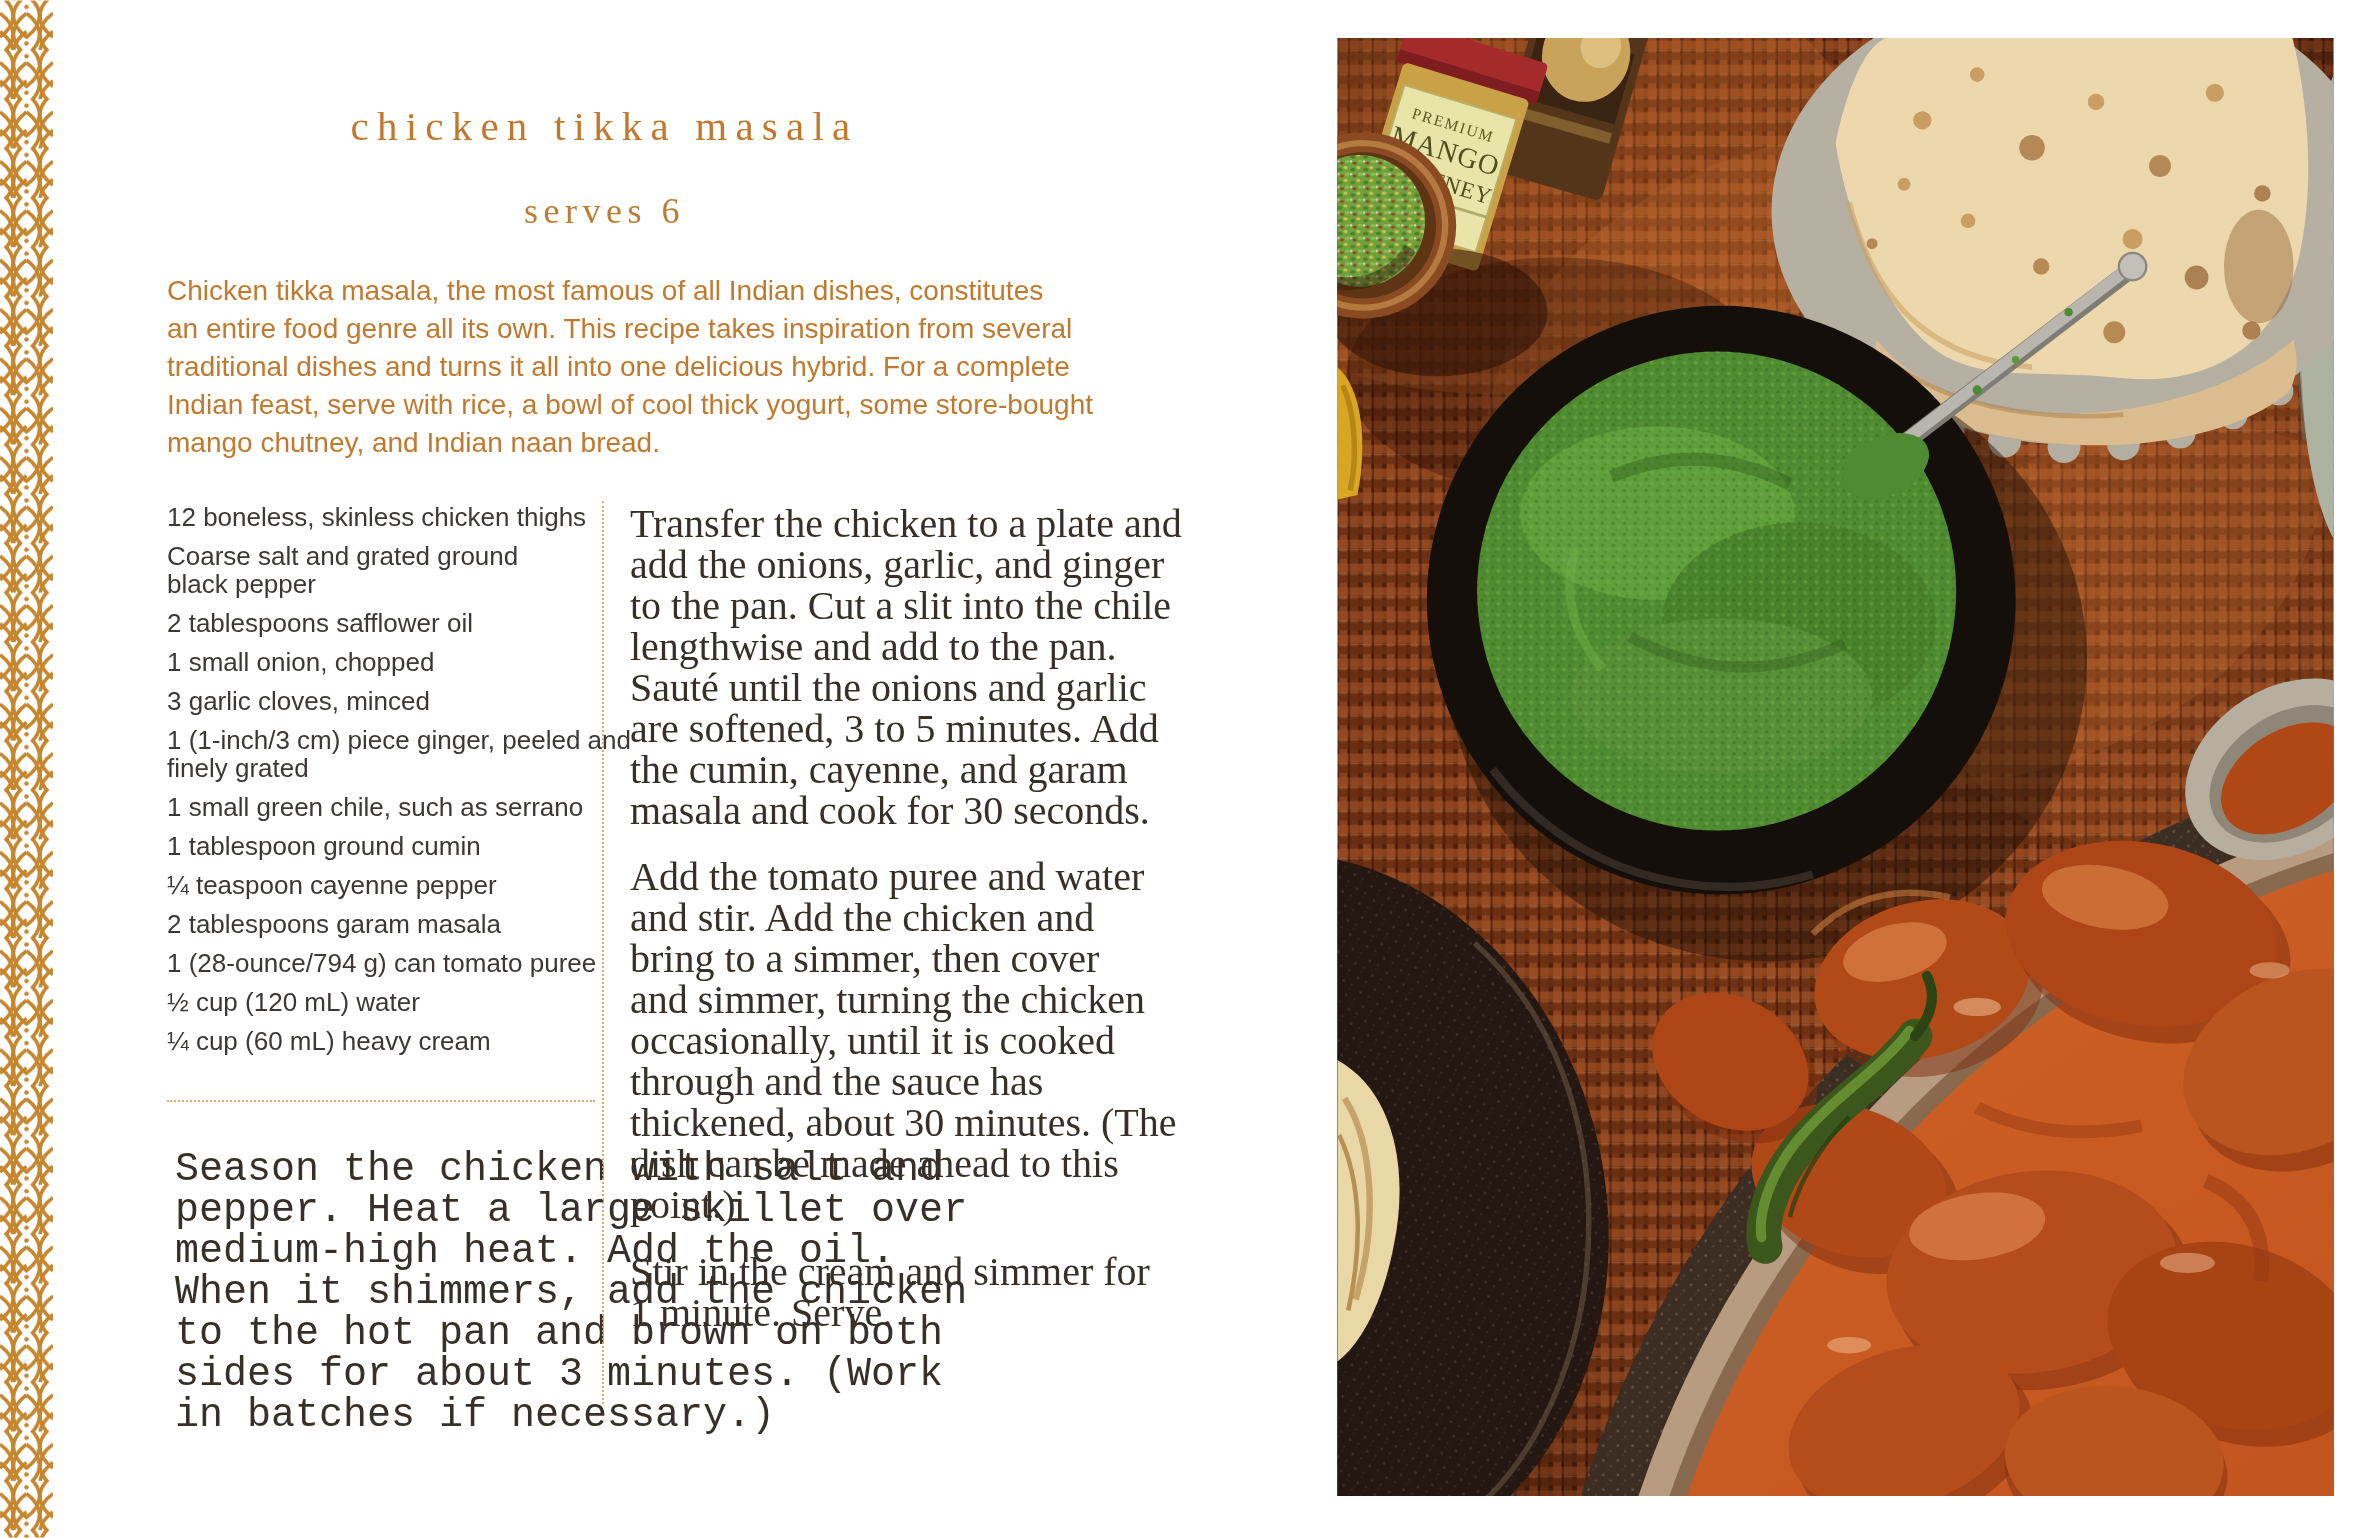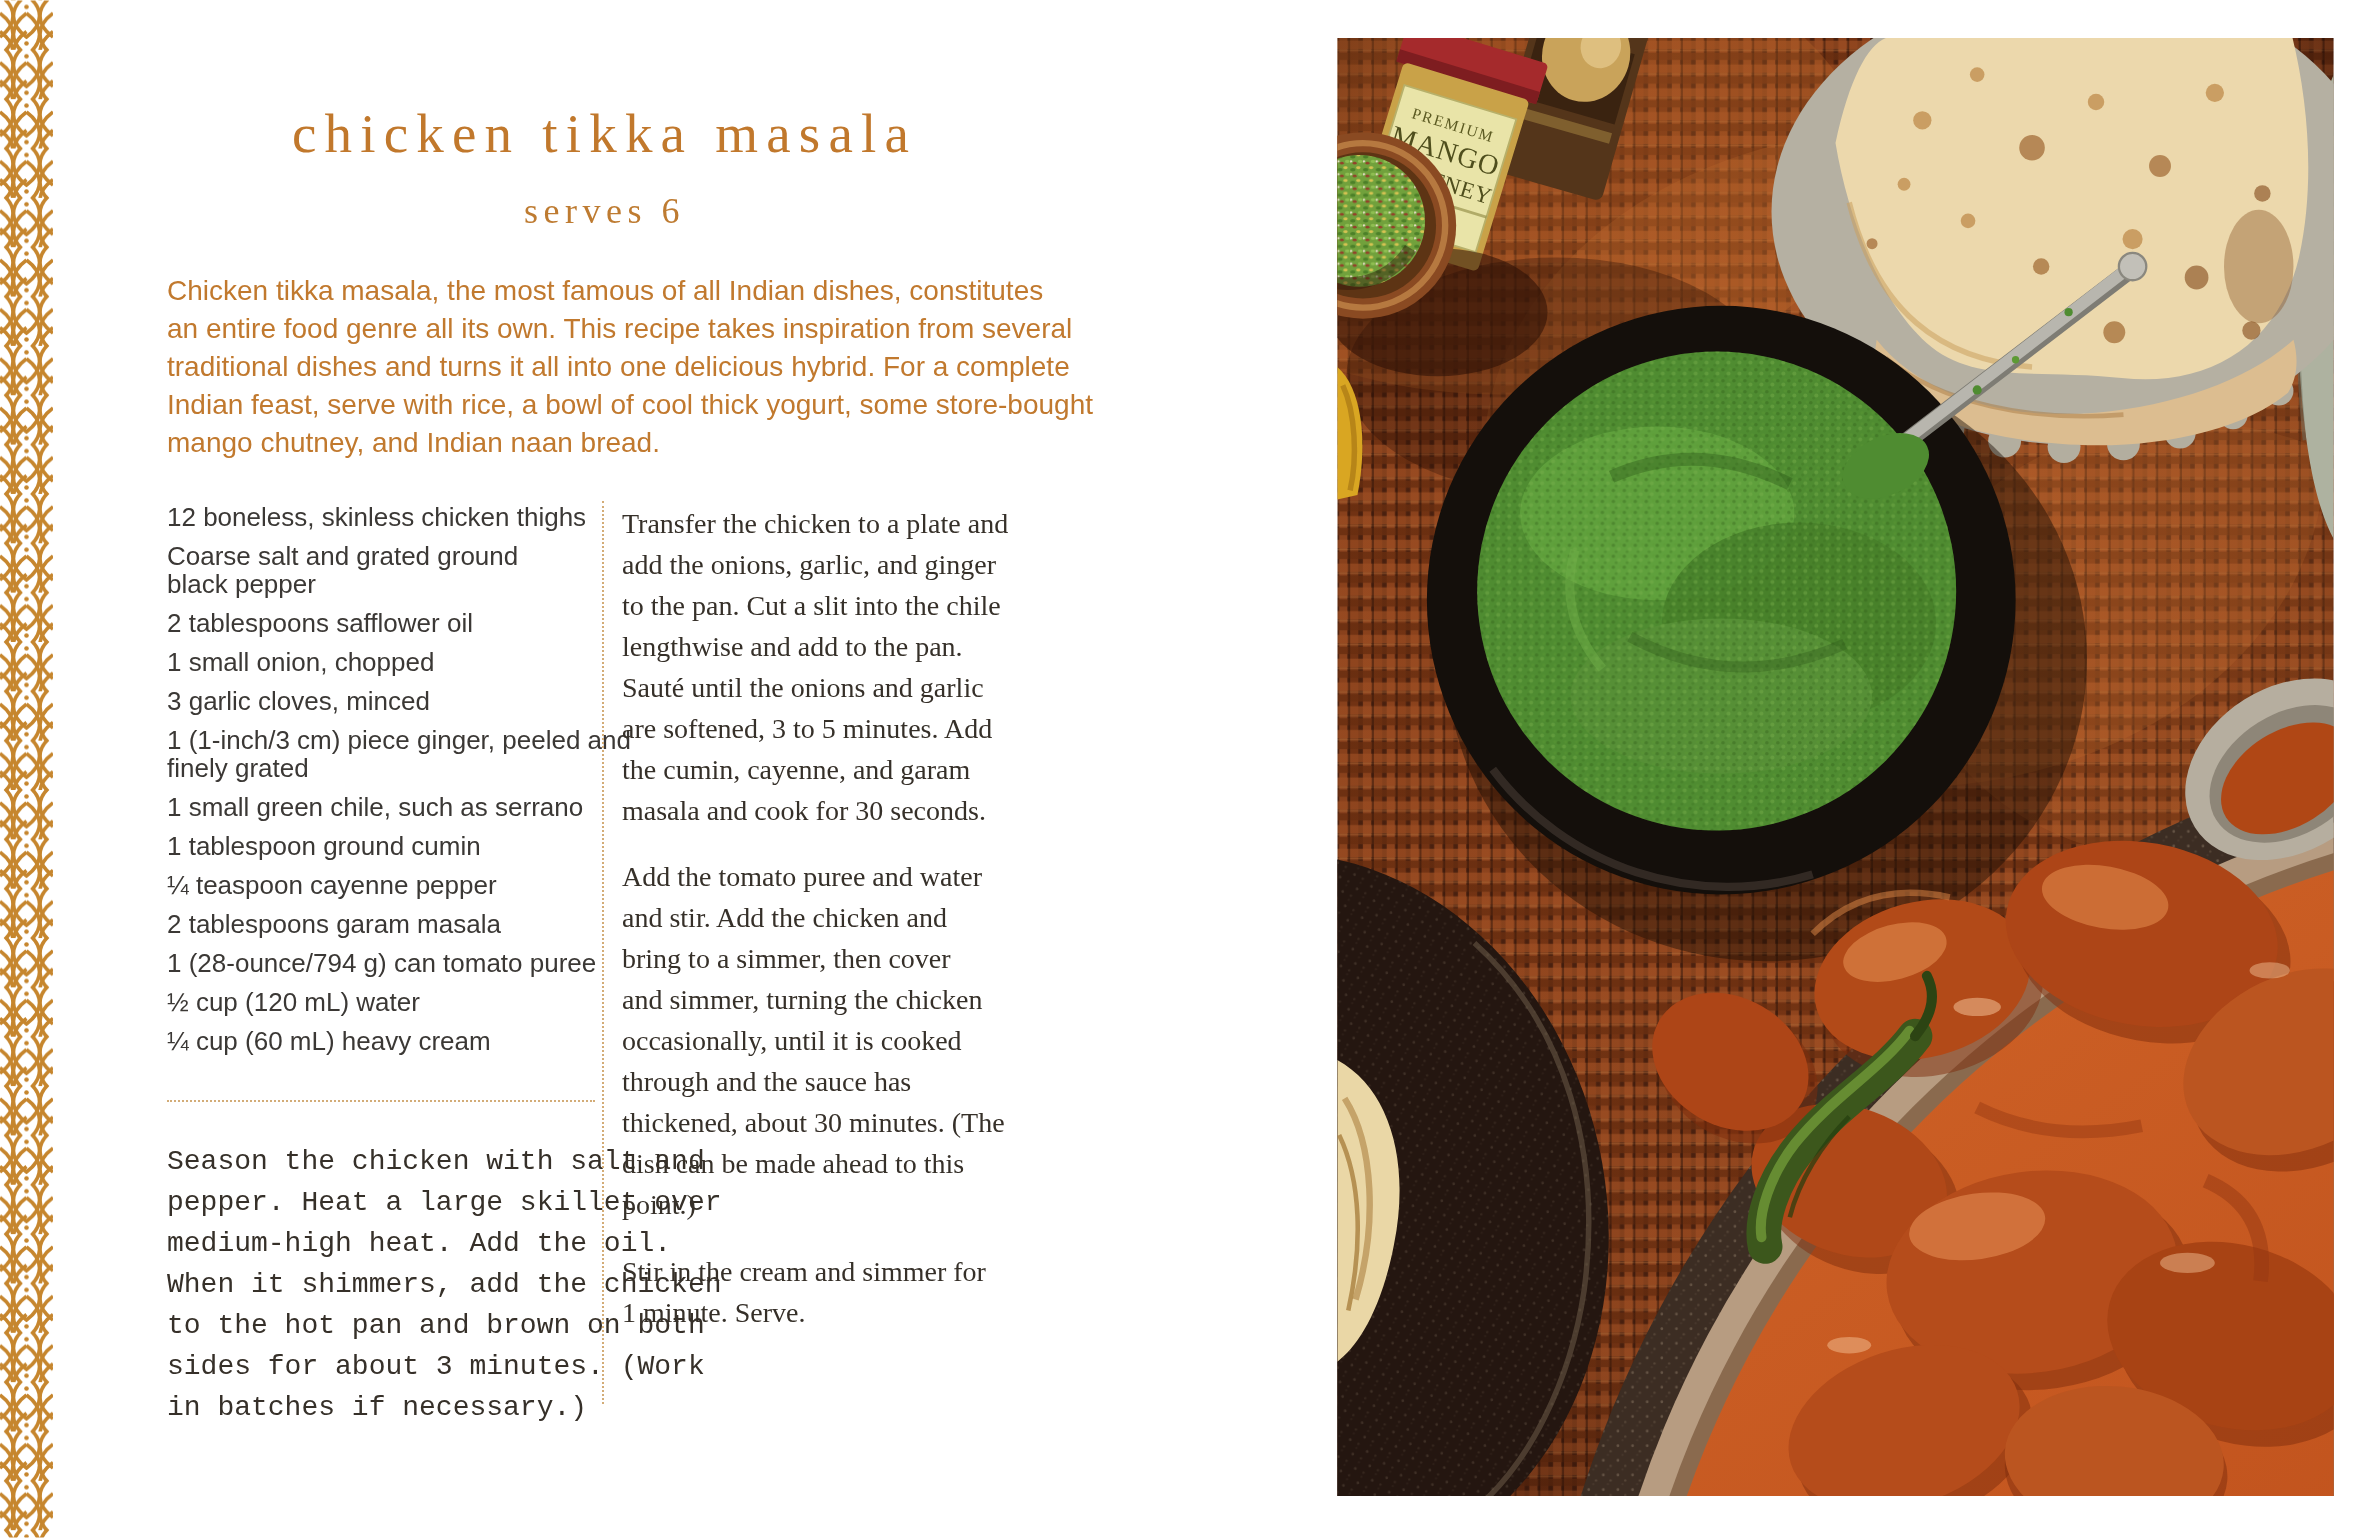--- a/index.html
+++ b/index.html
@@ -13,7 +13,7 @@
   
   .recipe{position:absolute;left:0;top:0;width:1337px;height:1538px;}
   .title{position:absolute;top:102px;left:167px;width:875px;text-align:center;
-         font-family:"Liberation Serif",serif;font-weight:400;font-size:55px;
+         font-family:"Liberation Serif",serif;font-weight:400;font-size:41px;
          letter-spacing:8.2px;color:#c1782c;margin:0;}
   .serves{position:absolute;top:190px;left:167px;width:875px;text-align:center;
           font-family:"Liberation Serif",serif;font-size:36px;letter-spacing:5.5px;

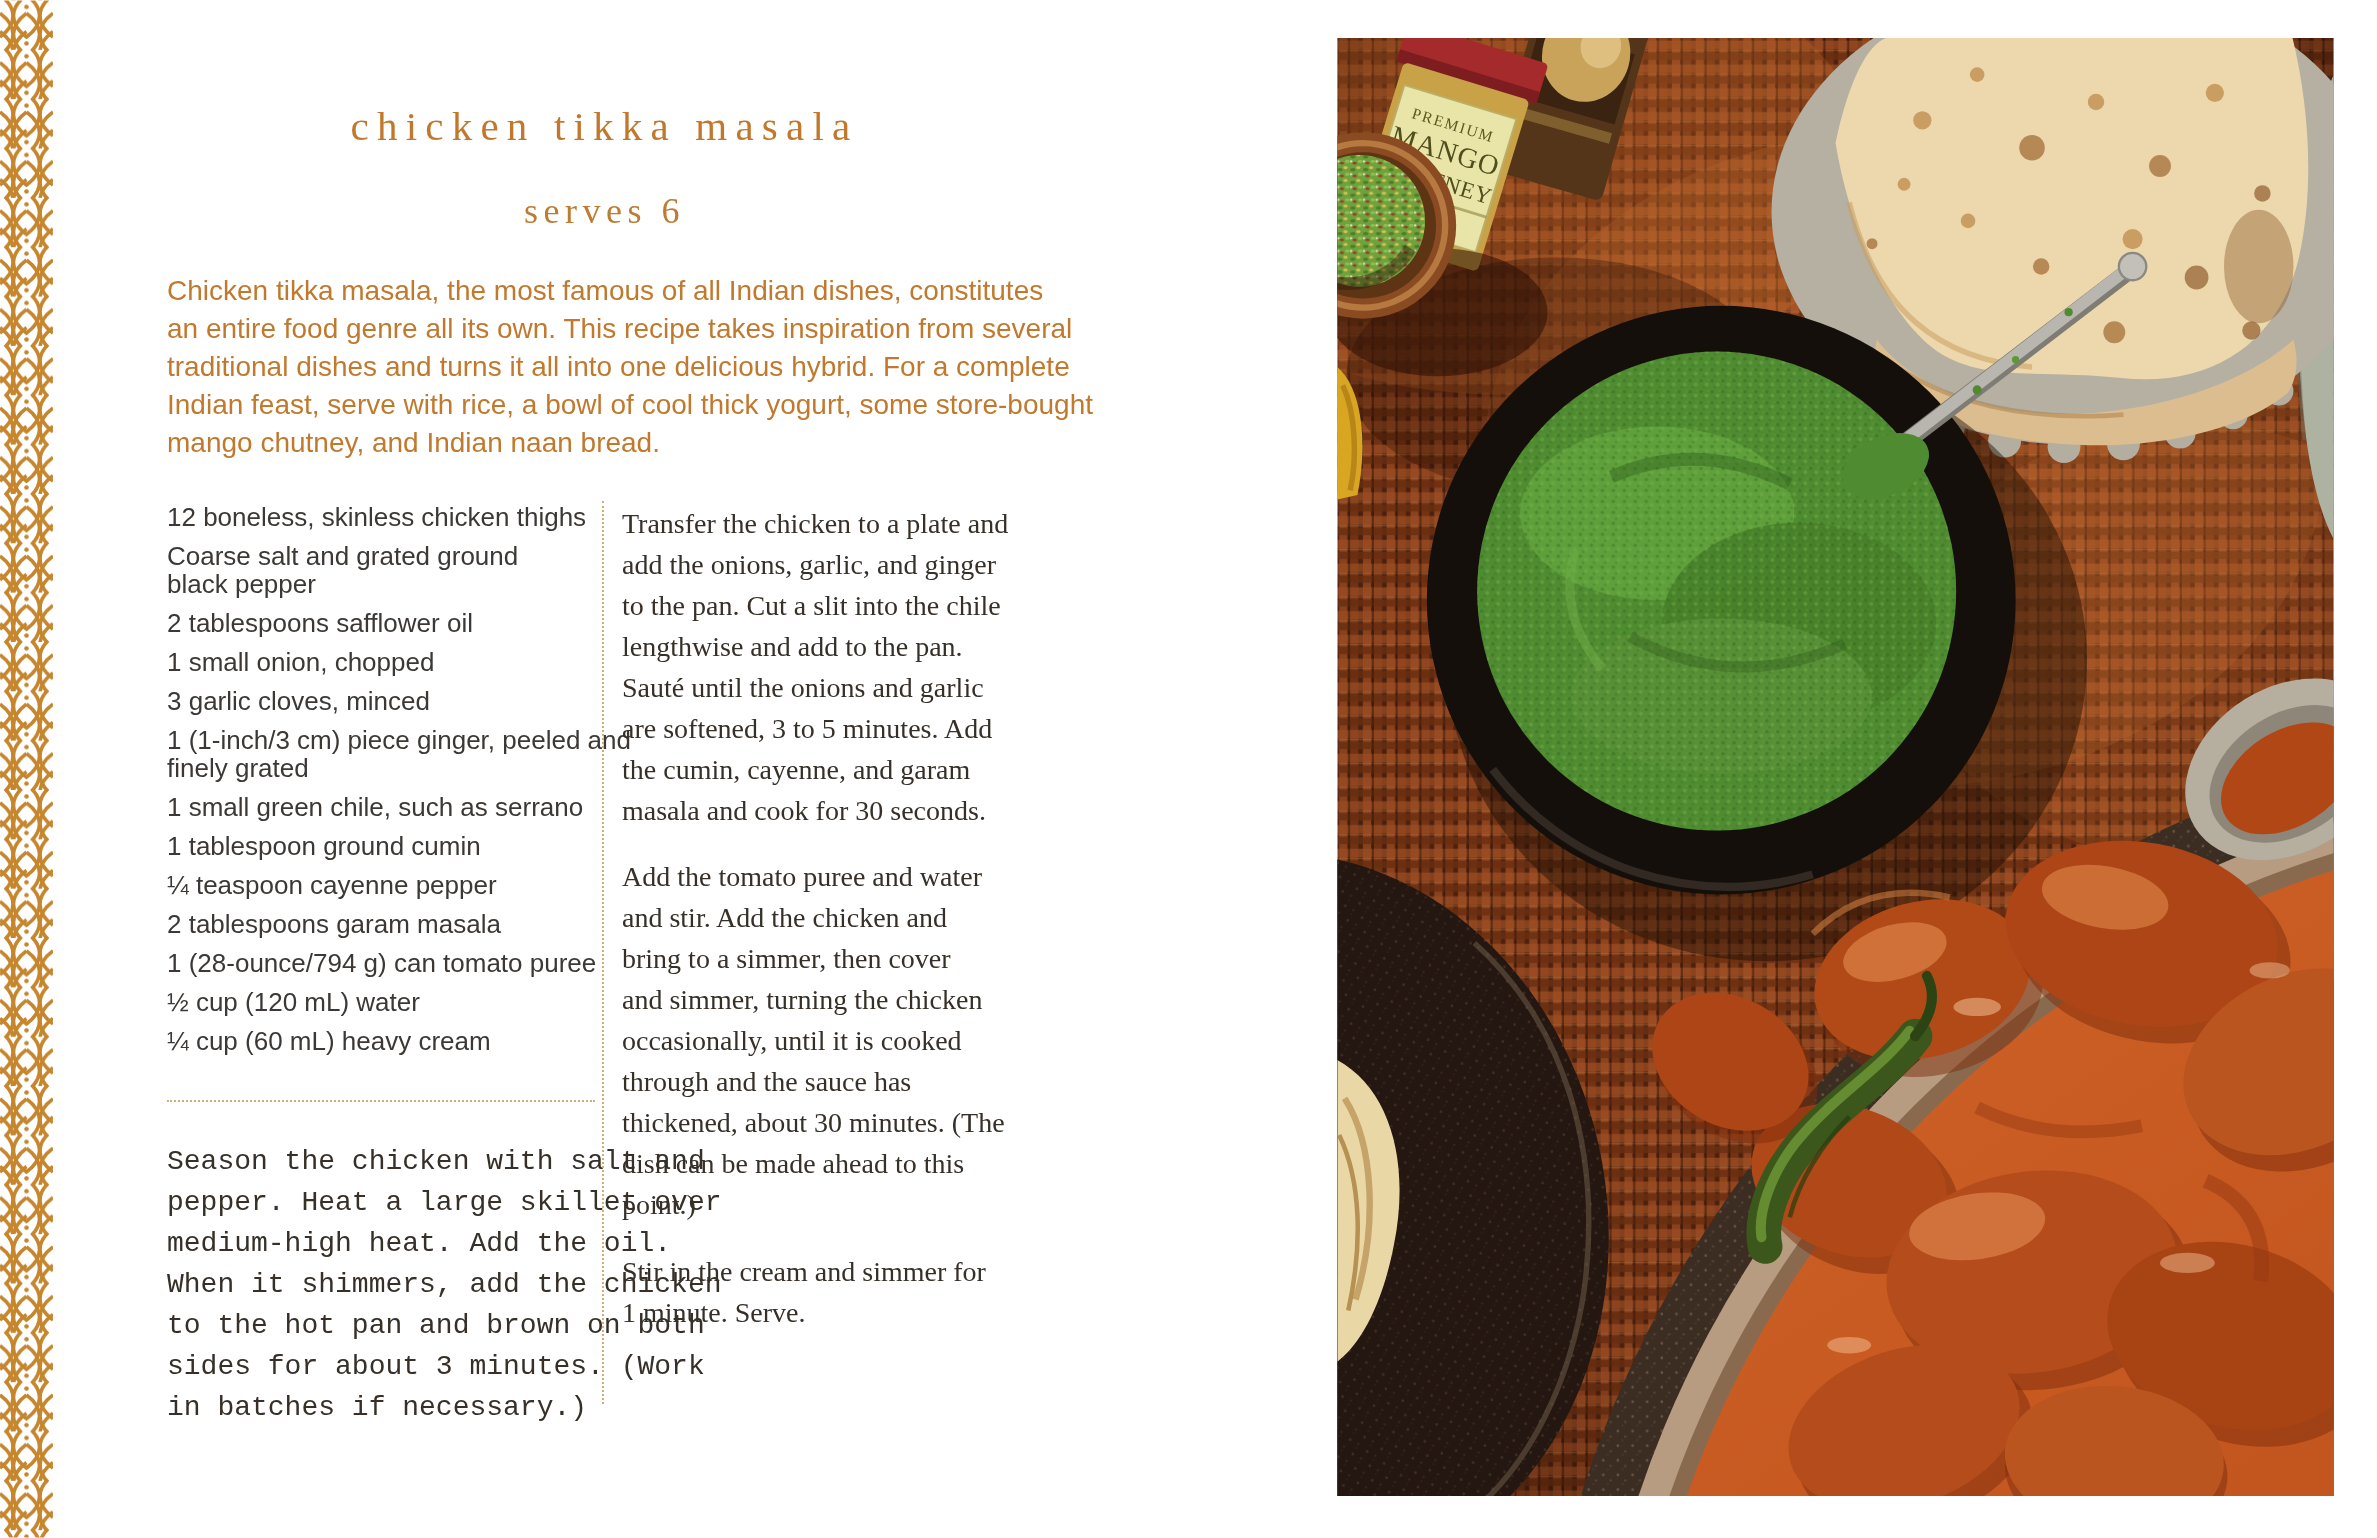--- a/index.html
+++ b/index.html
@@ -27,8 +27,8 @@
   .ingredients li{margin:0 0 11px 0;white-space:pre;}
   .hr-dotted{position:absolute;left:0;top:599px;width:428px;height:0;
              border-top:2.7px dotted #d3ac77;}
-  .step{font-family:"Liberation Serif",serif;font-size:28px;line-height:41px;
-        color:#363029;margin:0;}
+  .step{font-family:"Liberation Serif",serif;font-size:40px;line-height:41px;
+        color:#363029;margin:8px;}
   #step1{position:absolute;left:0;top:640px;font-family:Liberation Mono, monospace;}
   .vdiv{position:absolute;left:435px;top:0;height:903px;width:0;
         border-left:2.7px dotted #d3ac77;}

